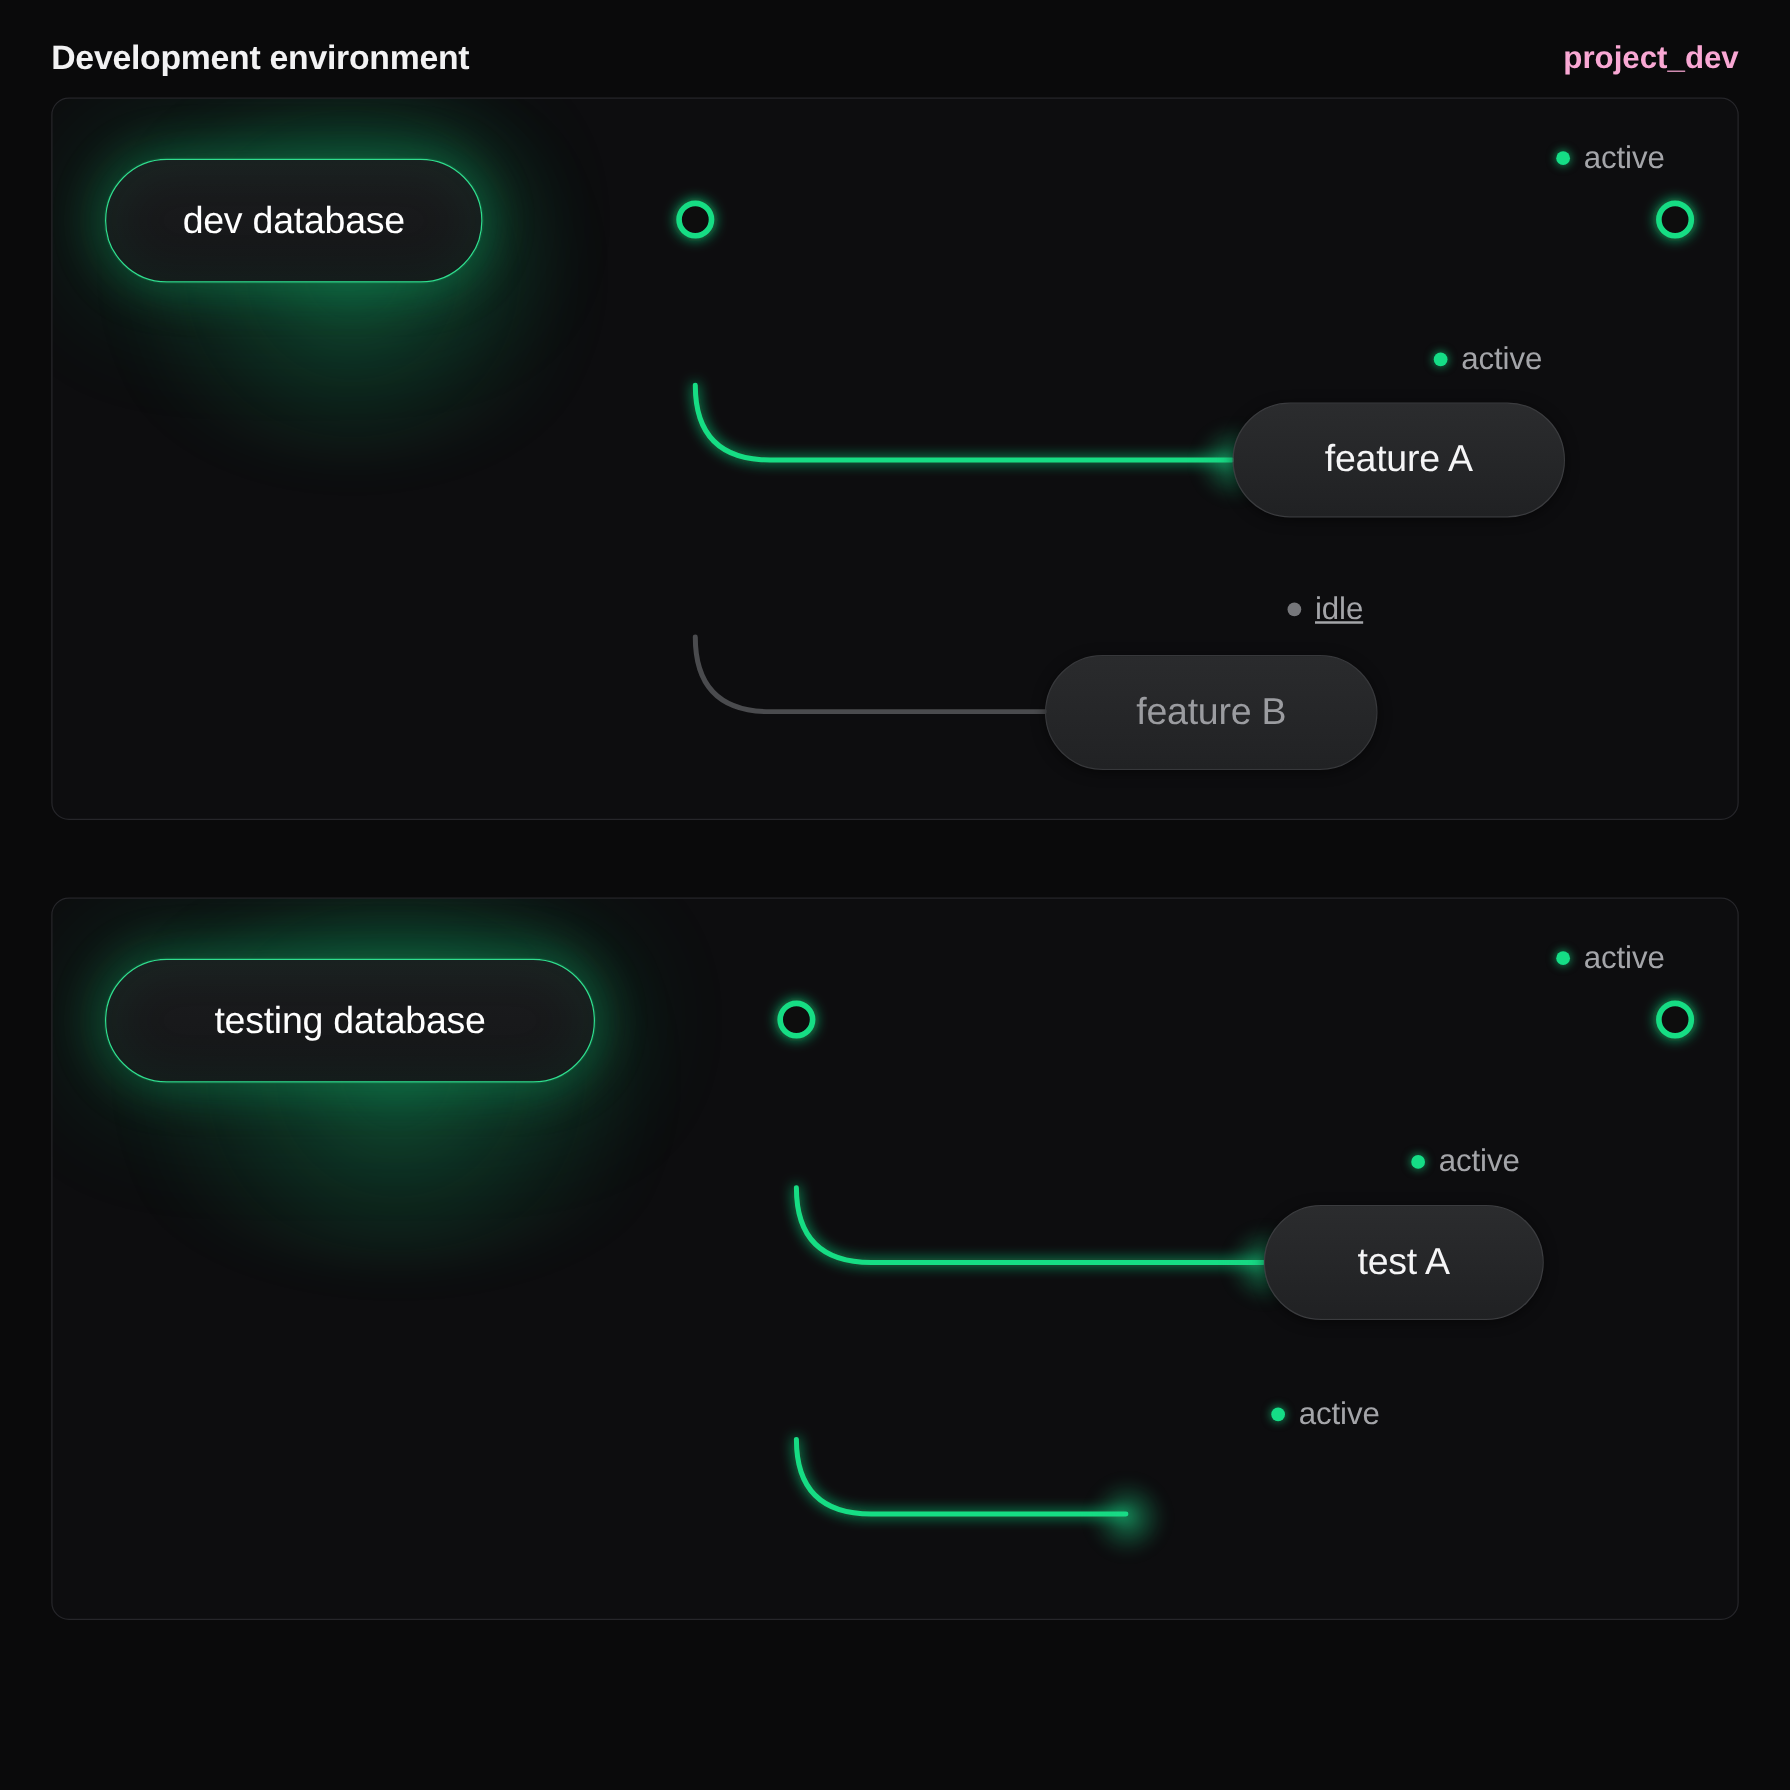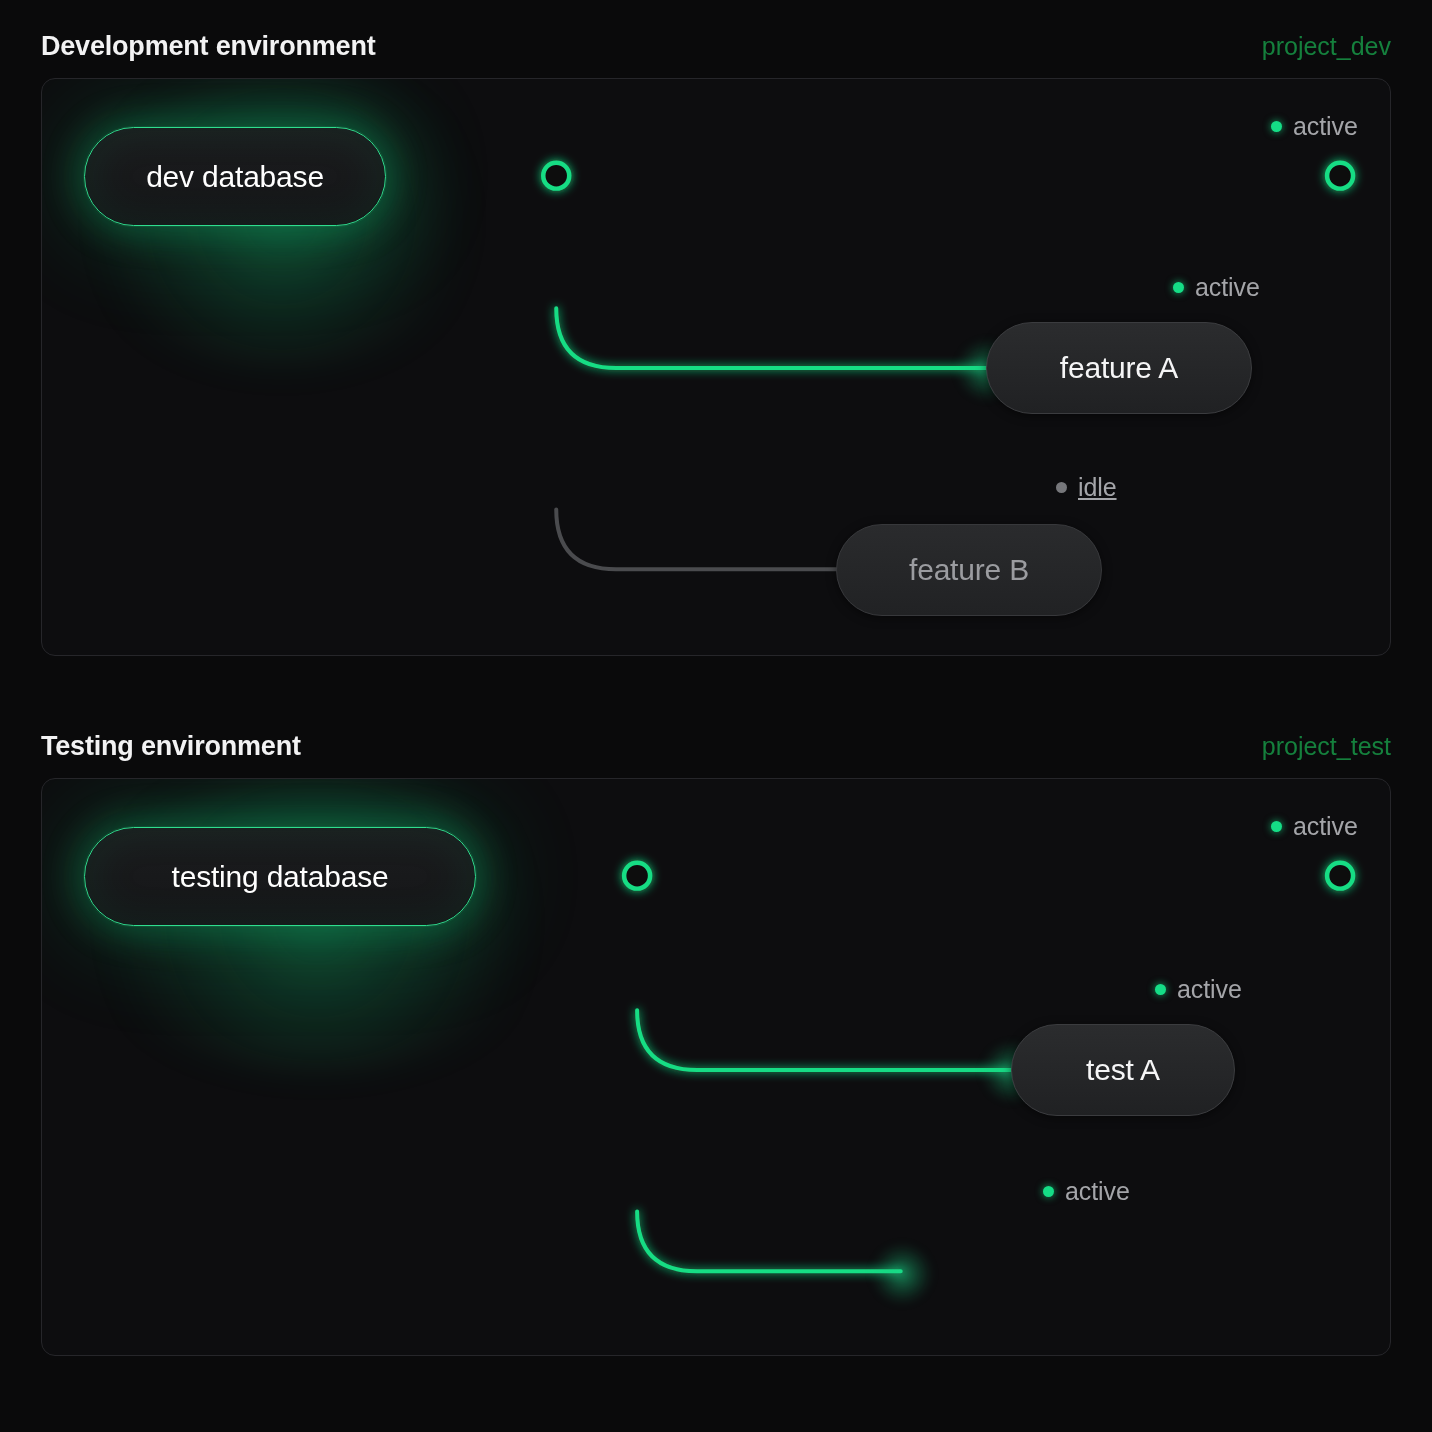--- a/index.html
+++ b/index.html
@@ -48,8 +48,8 @@
 
   .section-project {
     font-size: 25px;
-    font-weight: normal;
-    color: #15803d;
+    font-weight: bold;
+    color: #f9a8d4;
     letter-spacing: 0px;
     line-height: 1;
     padding-bottom: 1px;

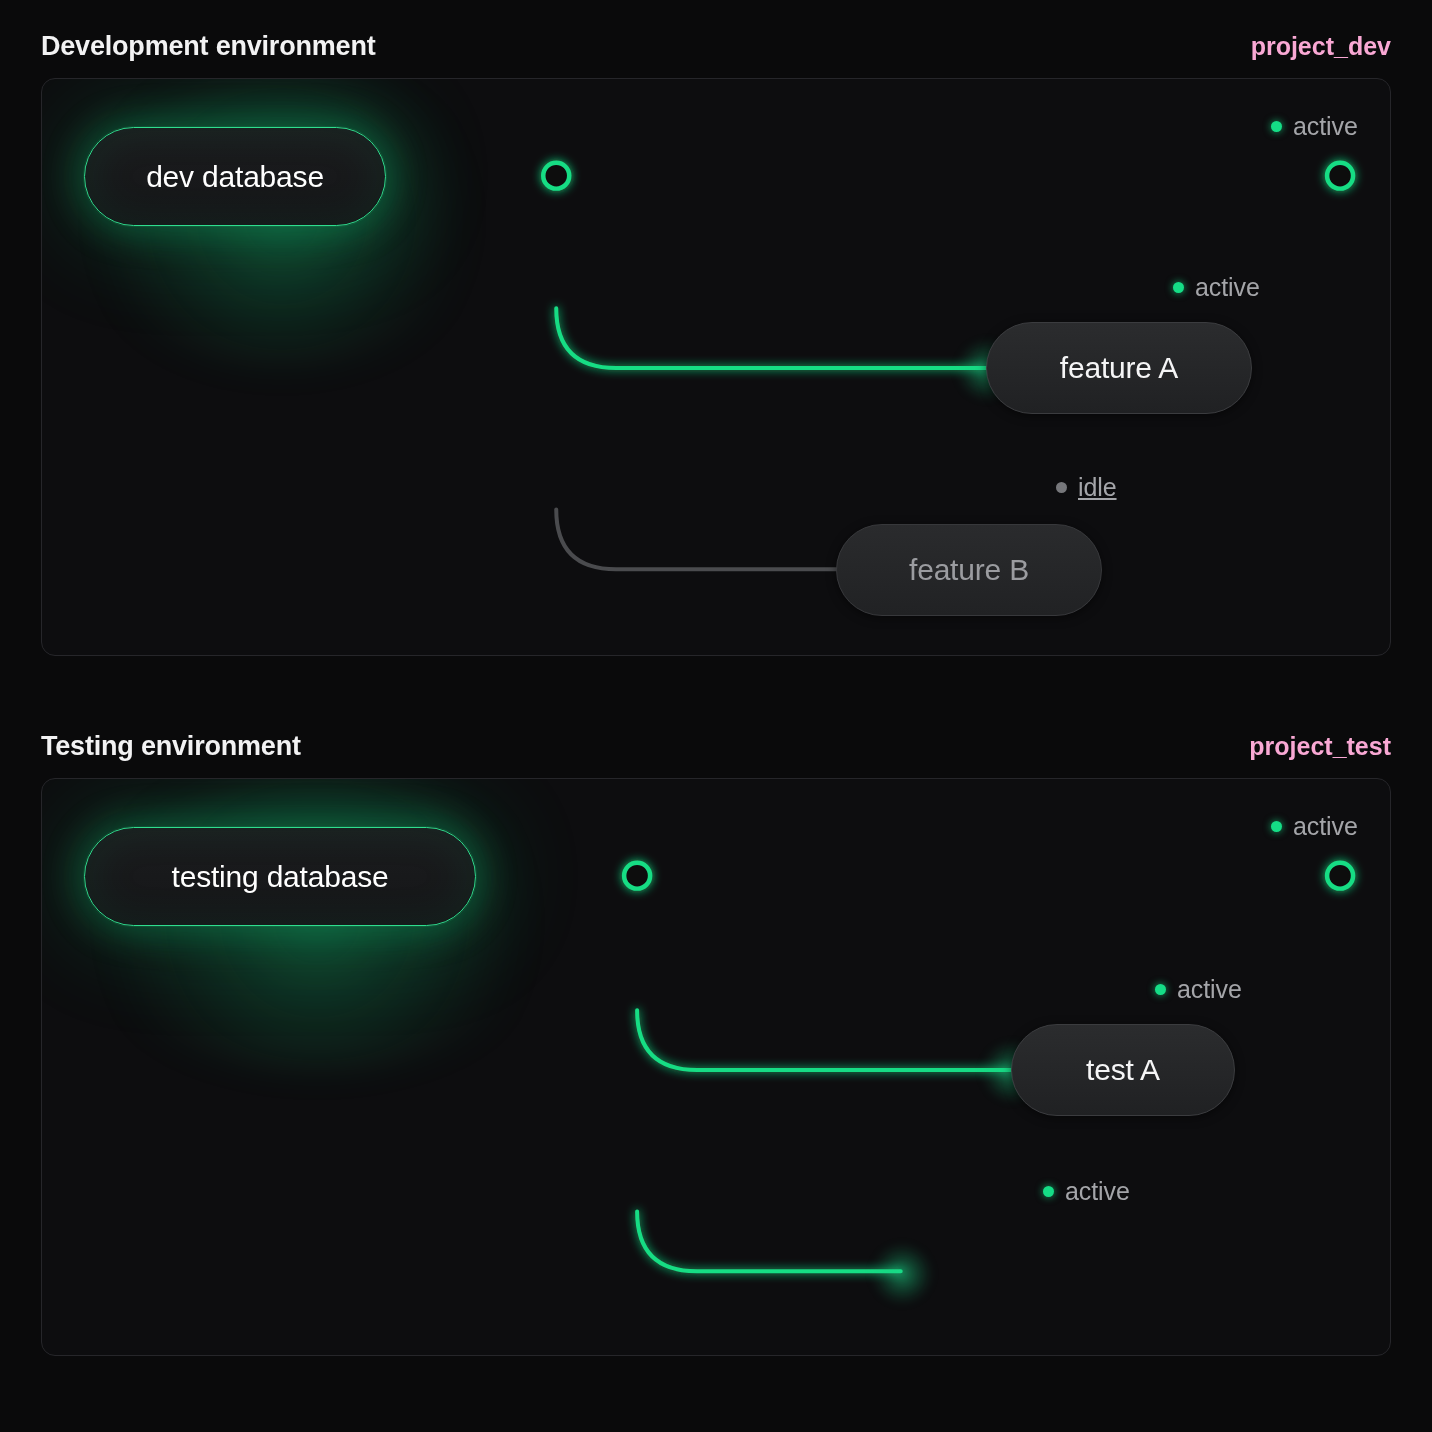--- a/index.html
+++ b/index.html
@@ -157,7 +157,6 @@
     gap: 11px;
     z-index: 5;
     white-space: nowrap;
-    margin-left: 26px;
   }
   .status-dot {
     width: 11px; height: 11px;

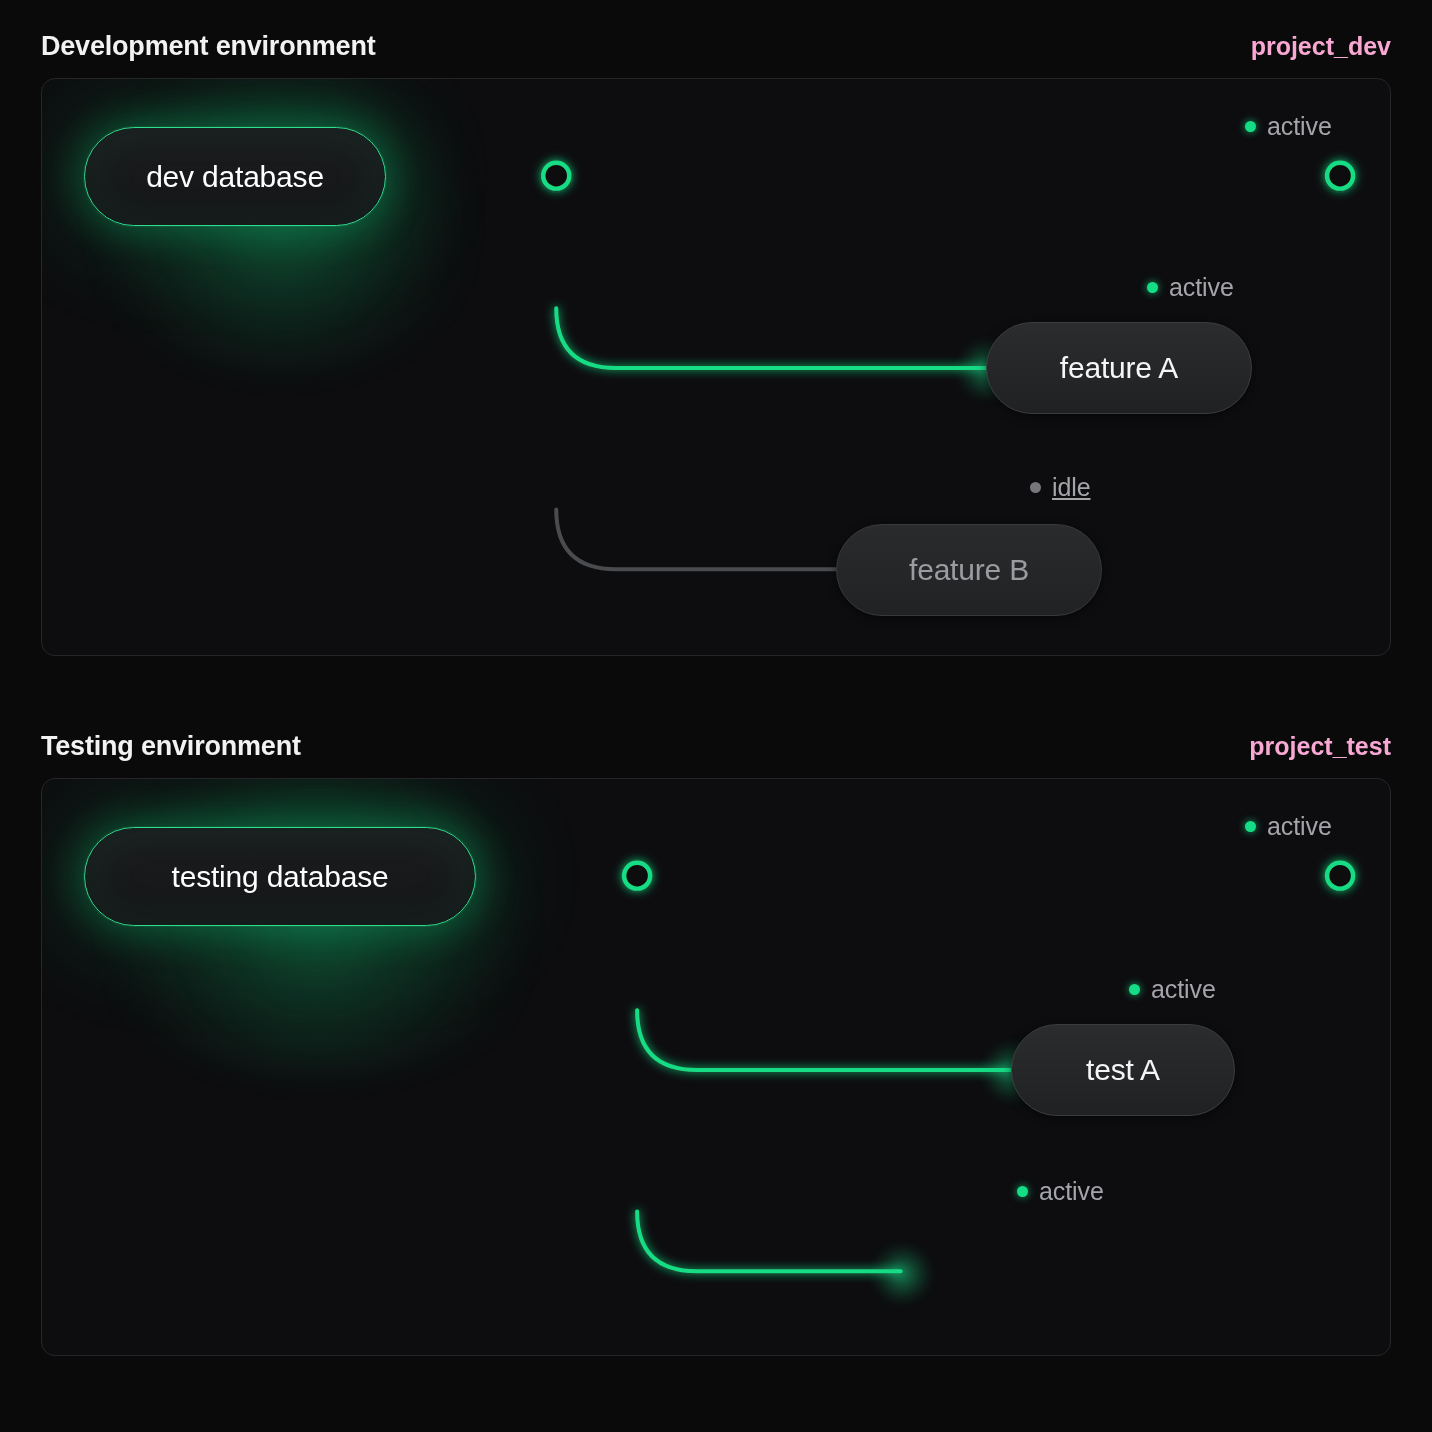--- a/index.html
+++ b/index.html
@@ -255,10 +255,6 @@
 
   <div class="section" id="section-test">
 
-    <div class="section-header">
-      <div class="section-title">Testing environment</div>
-      <div class="section-project">project_test</div>
-    </div>
 
     <div class="env-card" id="card-test">
 

